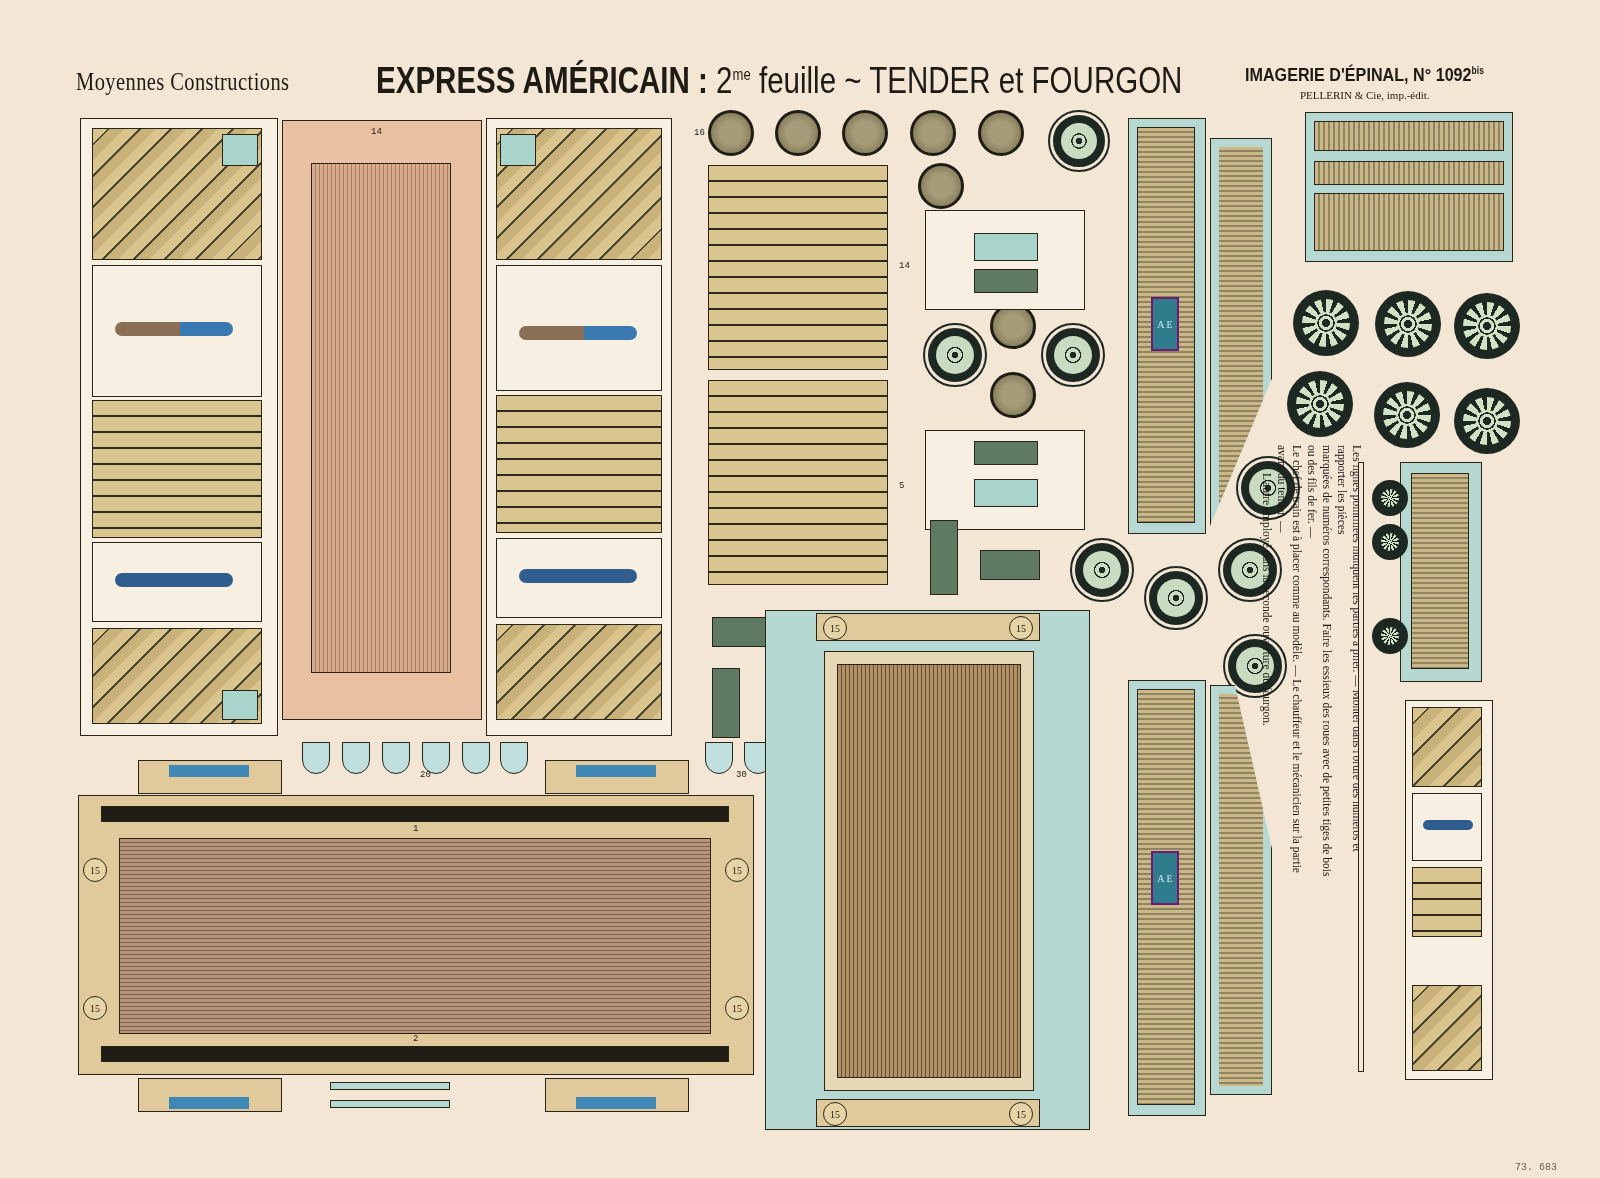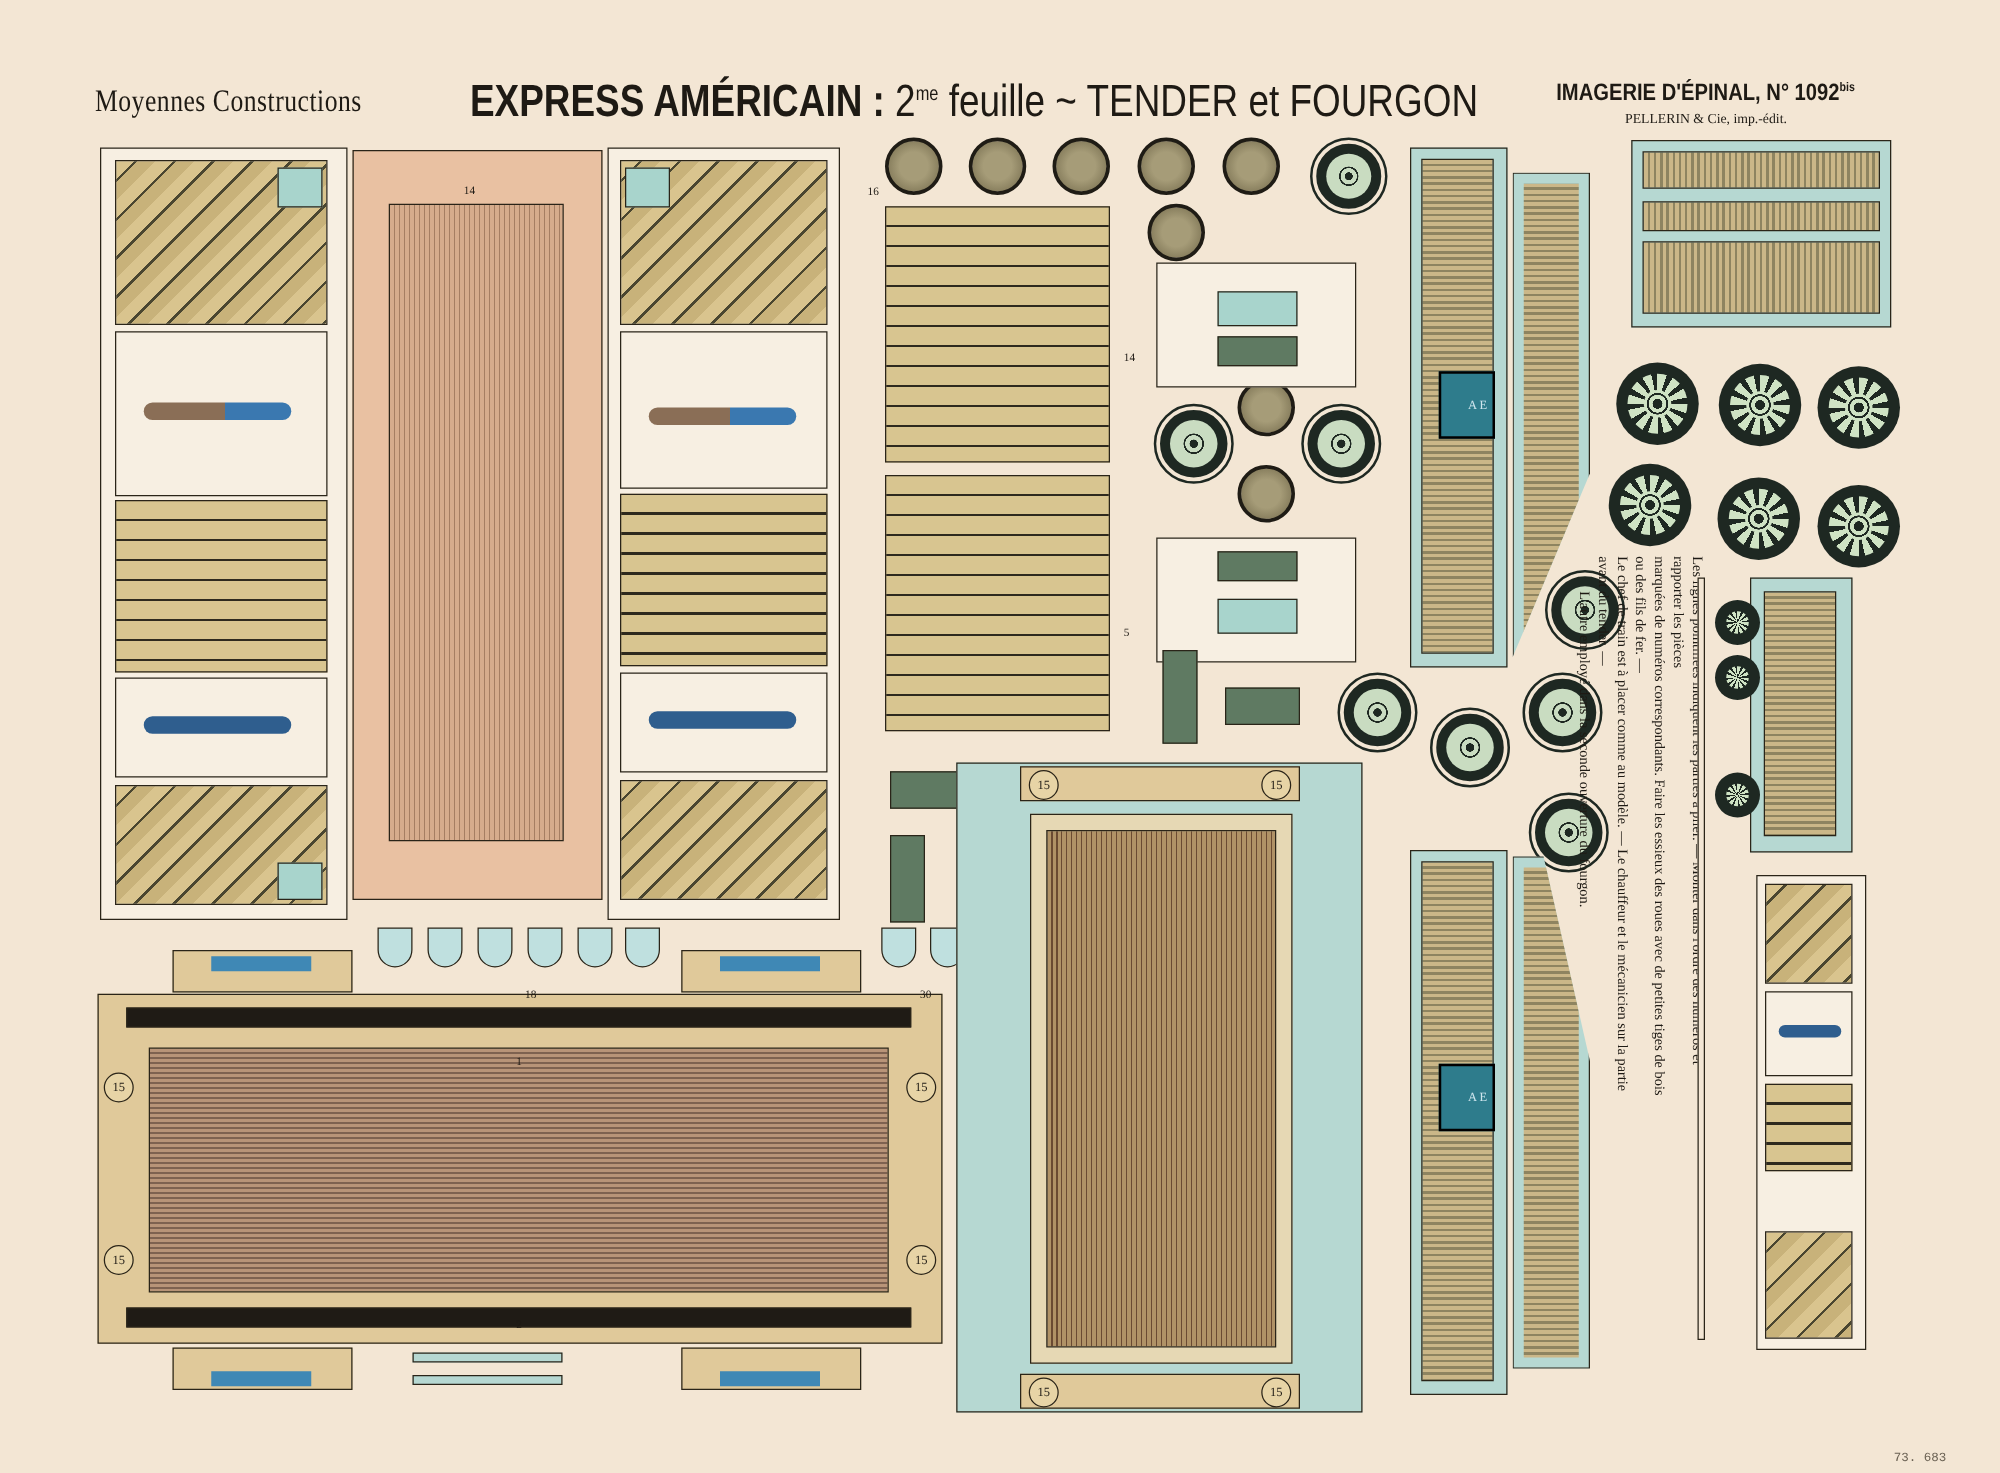--- a/index.html
+++ b/index.html
@@ -26,7 +26,7 @@
   .spoke-wheel{position:absolute;border-radius:50%;background:#1e2822;box-sizing:border-box;}
   .spoke-wheel::after{content:"";position:absolute;inset:9px;border-radius:50%;background:repeating-conic-gradient(#cfe3c4 0 18deg,#1e2822 18deg 30deg);}
   .spoke-wheel::before{content:"";position:absolute;inset:22px;border-radius:50%;background:radial-gradient(circle,#1e2822 0 25%,#cfe3c4 26% 45%,#1e2822 46% 55%,#cfe3c4 56%);z-index:2;}
-  .num{position:absolute;font-size:9px;font-family:Liberation Serif, serif;margin-top:20px;}
+  .num{position:absolute;font-size:9px;font-family:Liberation Mono, monospace;}
   .badge15{position:absolute;width:22px;height:22px;border:1.5px solid #2a2418;border-radius:50%;font-size:10px;display:flex;align-items:center;justify-content:center;background:#e7d4a6;}
   .figure{position:absolute;height:14px;border-radius:7px;}
   .instr{position:absolute;left:1274px;top:445px;width:440px;height:90px;transform-origin:left top;transform:rotate(90deg) translate(0,-90px);font-size:11.5px;line-height:15px;font-family:"Liberation Serif",serif;}

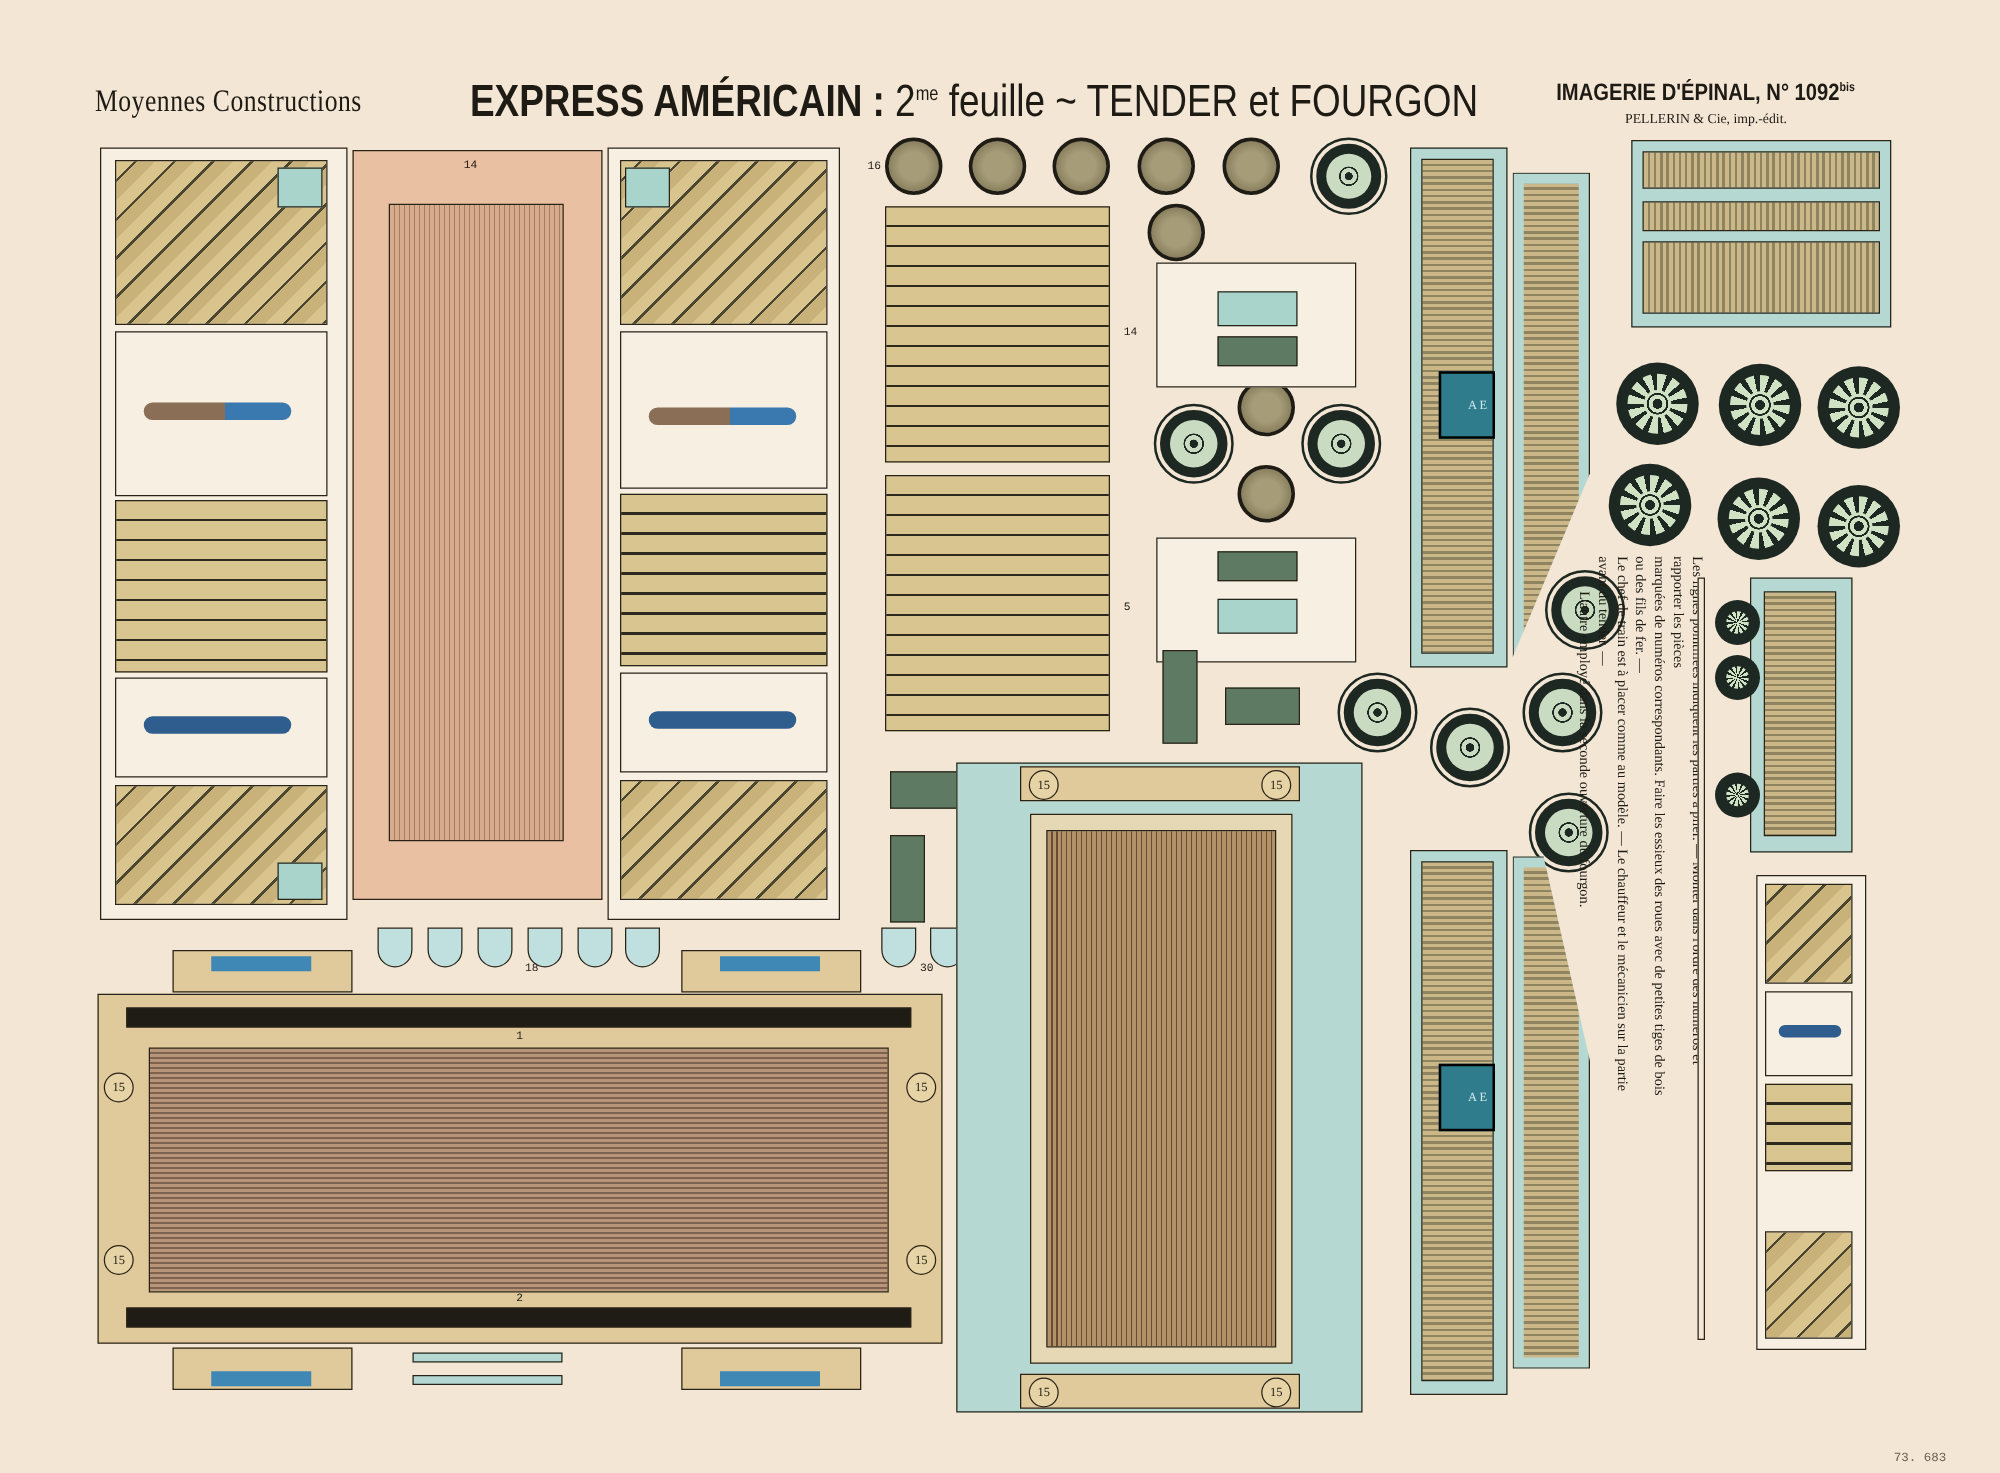--- a/index.html
+++ b/index.html
@@ -33,7 +33,7 @@
   .instr p{margin:0;}
   .elev{position:absolute;left:1478px;top:515px;font-size:16px;transform-origin:left top;transform:rotate(90deg);letter-spacing:1px;white-space:nowrap;}
   .stamp{position:absolute;left:1515px;top:1162px;font-family:"Liberation Mono",monospace;font-size:10px;color:#6b6254;}
-  .sign{position:absolute;background:#2e7c8c;border:2px solid #000000;color:#cfe6ee;font-size:10px;display:flex;align-items:center;justify-content:center;padding-left:17px;}
+  .sign{position:absolute;background:#2e7c8c;border:2px solid #701a75;color:#cfe6ee;font-size:10px;display:flex;align-items:center;justify-content:center;}
   .hook{position:absolute;width:26px;height:30px;border:1.5px solid #2a2418;border-radius:0 0 14px 14px;background:#bfe0df;}
 </style>
 </head>

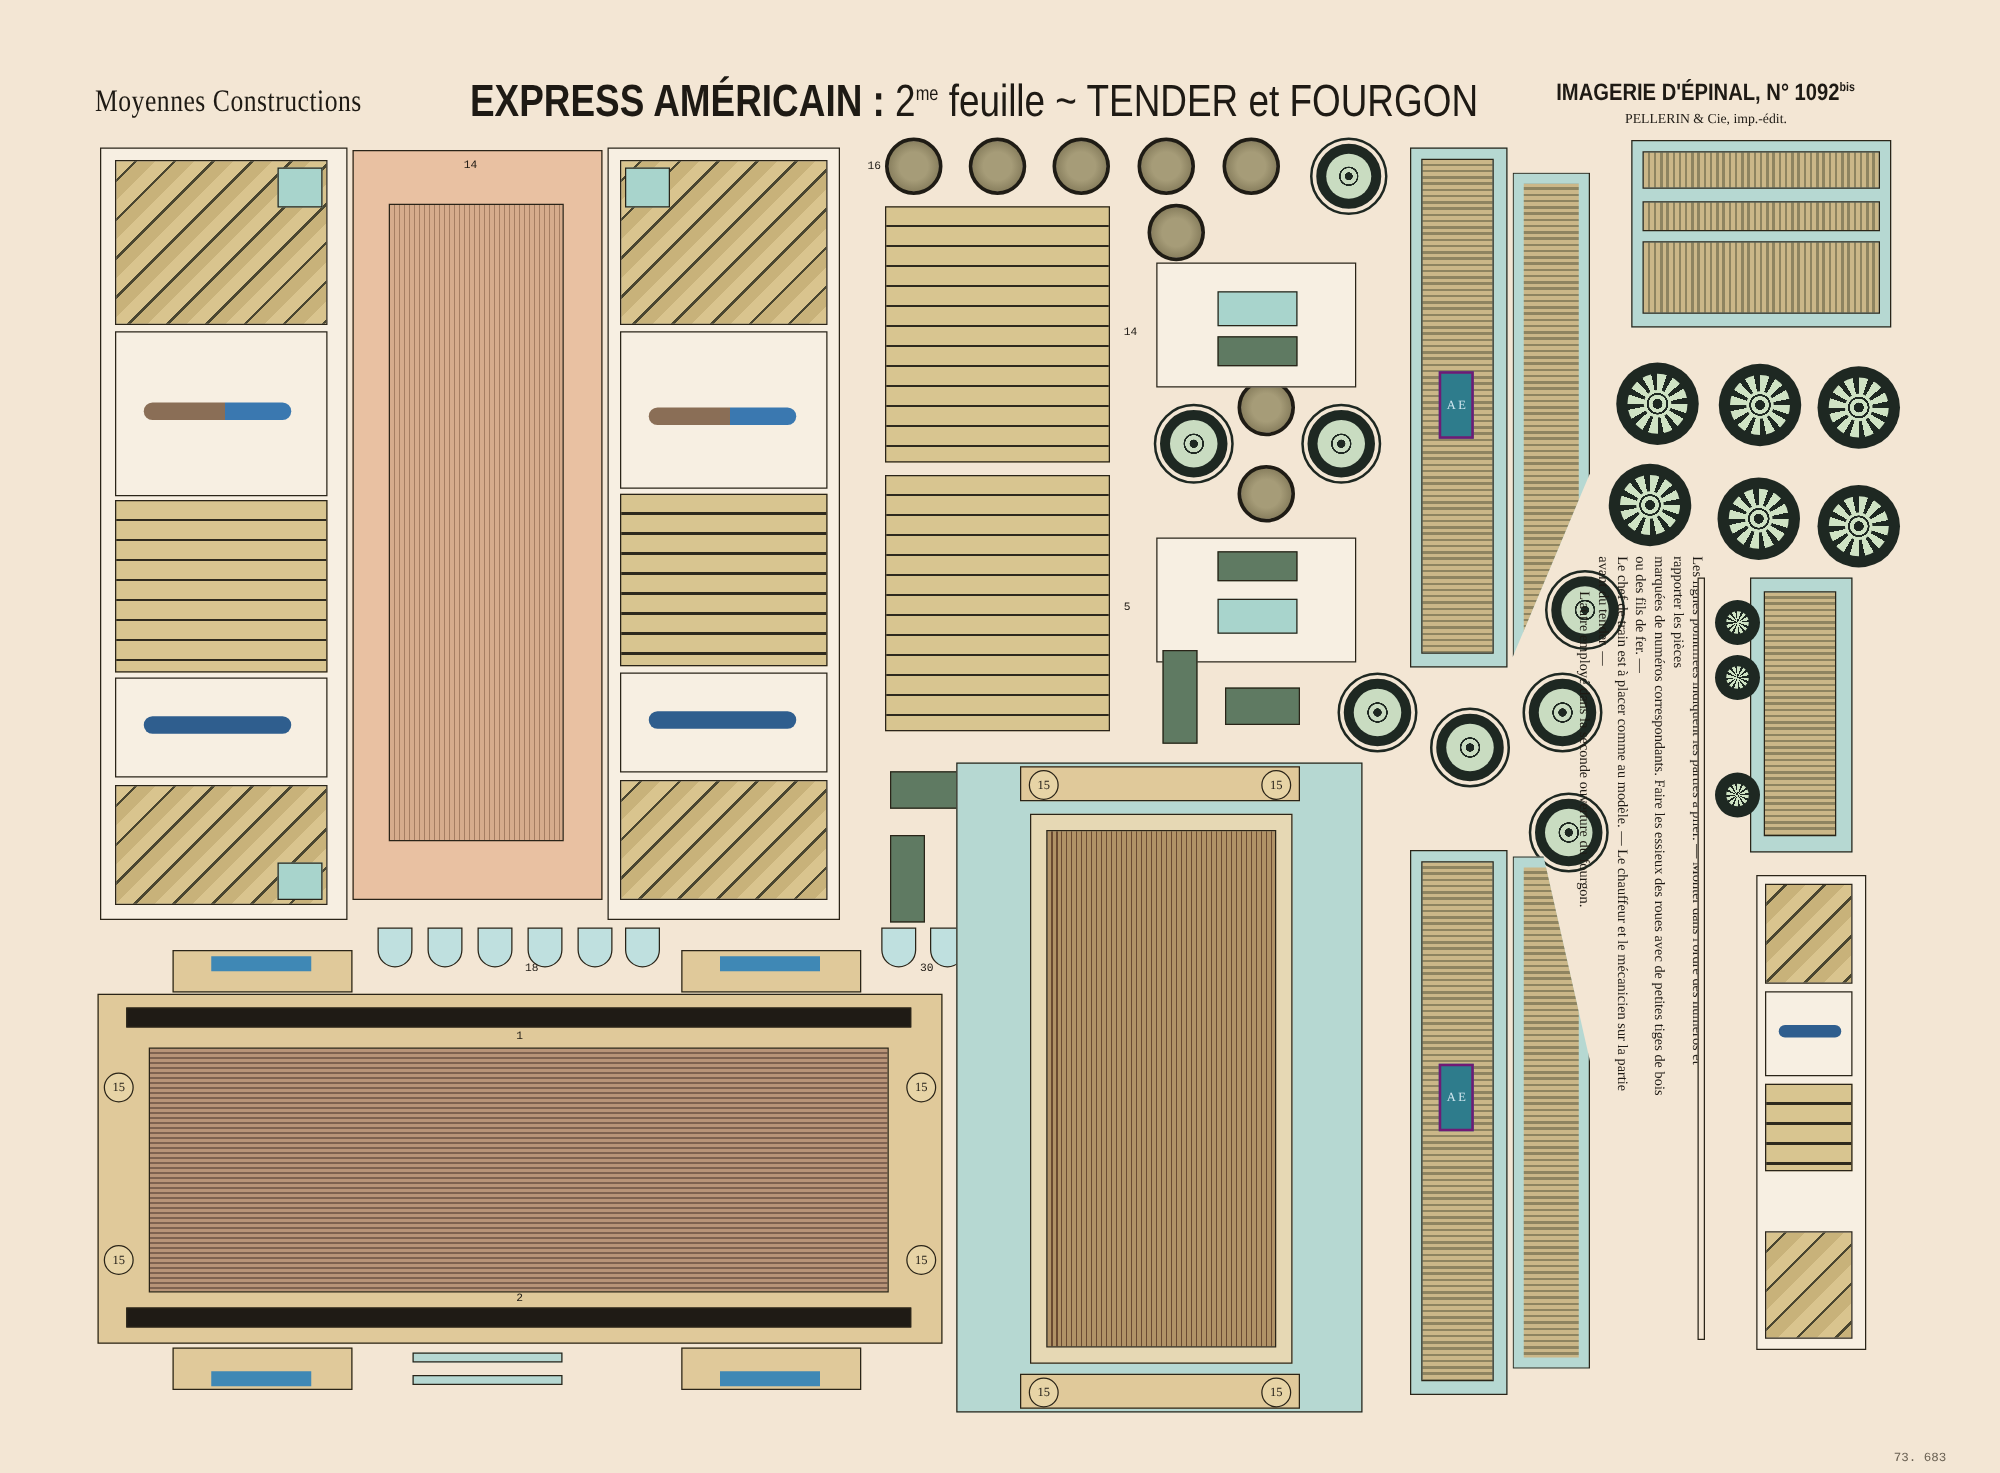--- a/index.html
+++ b/index.html
@@ -203,7 +203,7 @@
 <div class="hook" style="left:422px;top:742px;"></div>
 <div class="hook" style="left:462px;top:742px;"></div>
 <div class="hook" style="left:500px;top:742px;"></div>
-<div class="num" style="left:420px;top:770px;">18</div>
+<div class="num" style="left:420px;top:770px;">20</div>
 <div class="hook" style="left:705px;top:742px;"></div>
 <div class="hook" style="left:744px;top:742px;"></div>
 <div class="num" style="left:736px;top:770px;">30</div>

